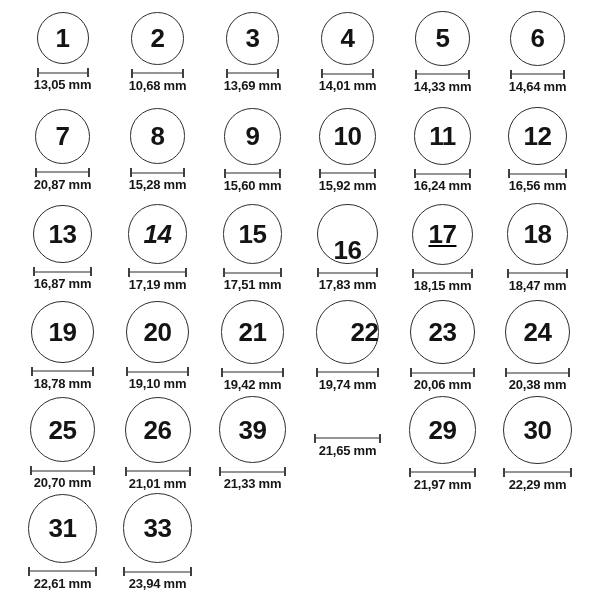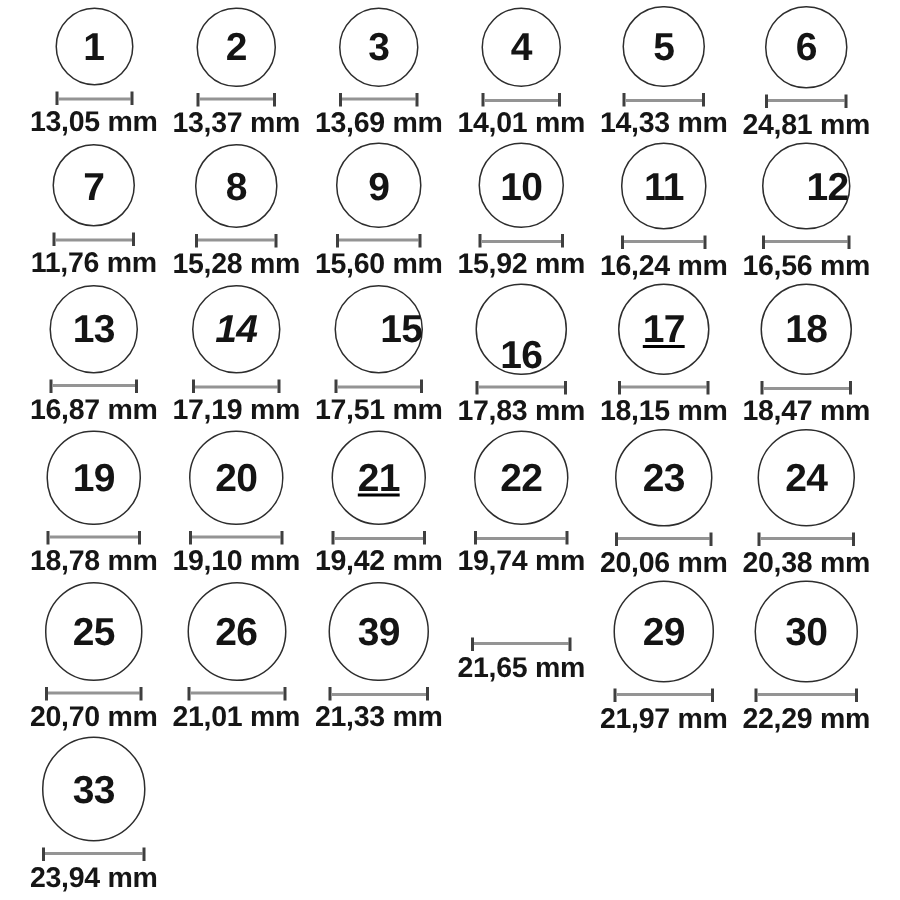--- a/index.html
+++ b/index.html
@@ -65,7 +65,7 @@
   .label {
     margin-top: 1px;
     font-weight: bold;
-    font-size: 19px;
+    font-size: 13px;
     letter-spacing: -0.2px;
     color: #161616;
     white-space: nowrap;

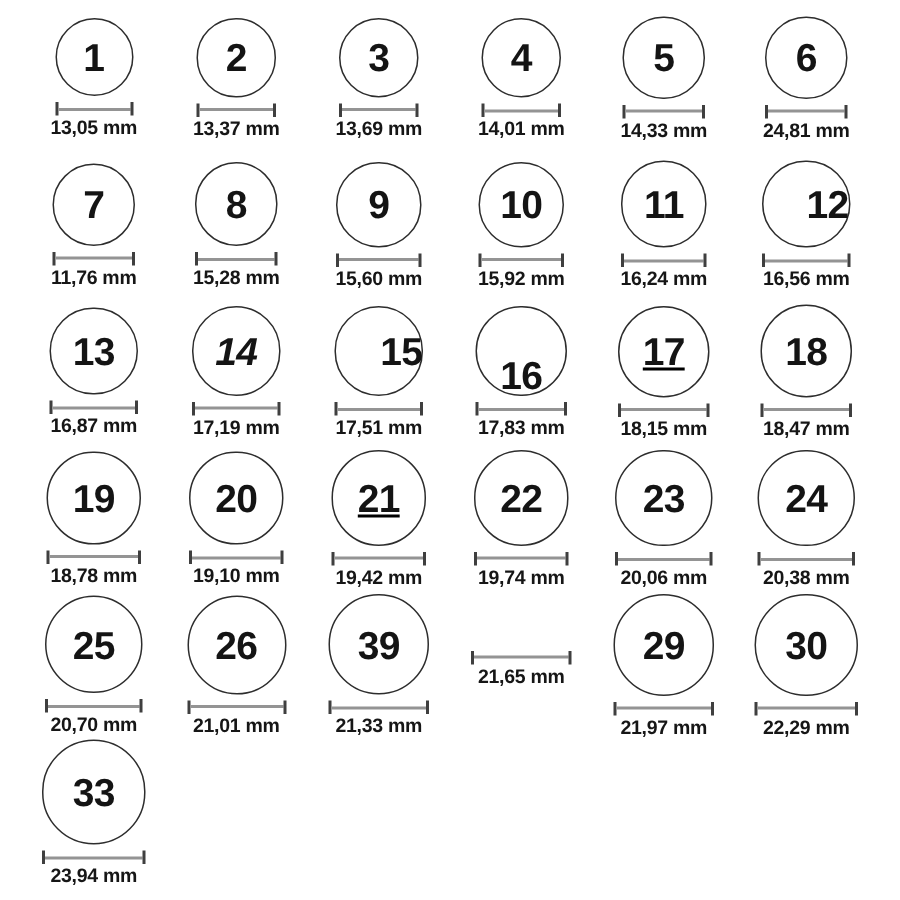--- a/index.html
+++ b/index.html
@@ -96,7 +96,7 @@
         <span class="bar"></span>
         <span class="tick"></span>
       </div>
-      <span class="label">13,37 mm</span>
+      <span class="label">10,68 mm</span>
     </div>
     <div class="cell">
       <div class="circle" style="height: 53.1px; width: 53.1px;">

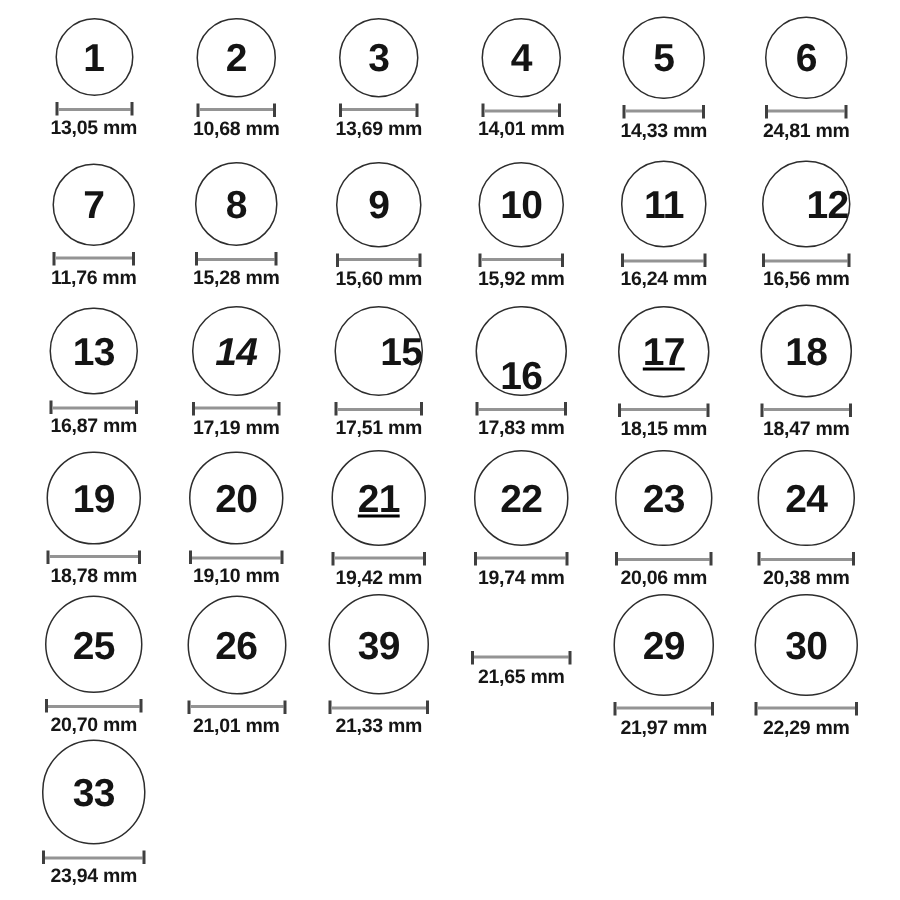--- a/index.html
+++ b/index.html
@@ -140,7 +140,7 @@
         <span class="bar"></span>
         <span class="tick"></span>
       </div>
-      <span class="label">24,81 mm</span>
+      <span class="label">14,64 mm</span>
     </div>
     <div class="cell">
       <div class="circle" style="height: 55.4px; width: 55.4px;">

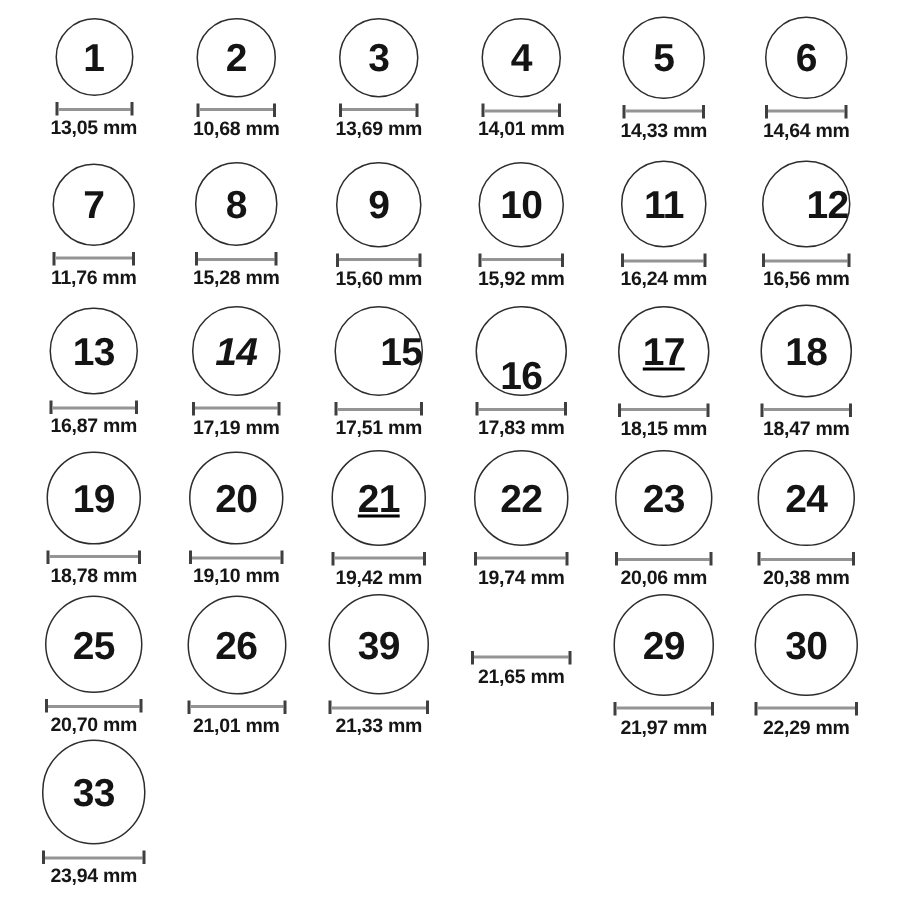--- a/index.html
+++ b/index.html
@@ -198,7 +198,7 @@
       <span class="label">16,24 mm</span>
     </div>
     <div class="cell">
-      <div class="circle" style="height: 58.2px; width: 58.2px; justify-content: flex-end;">
+      <div class="circle" style="height: 58.2px; width: 58.2px;">
         <span class="num">12</span>
       </div>
       <div class="dimline" style="width: 58.2px;">

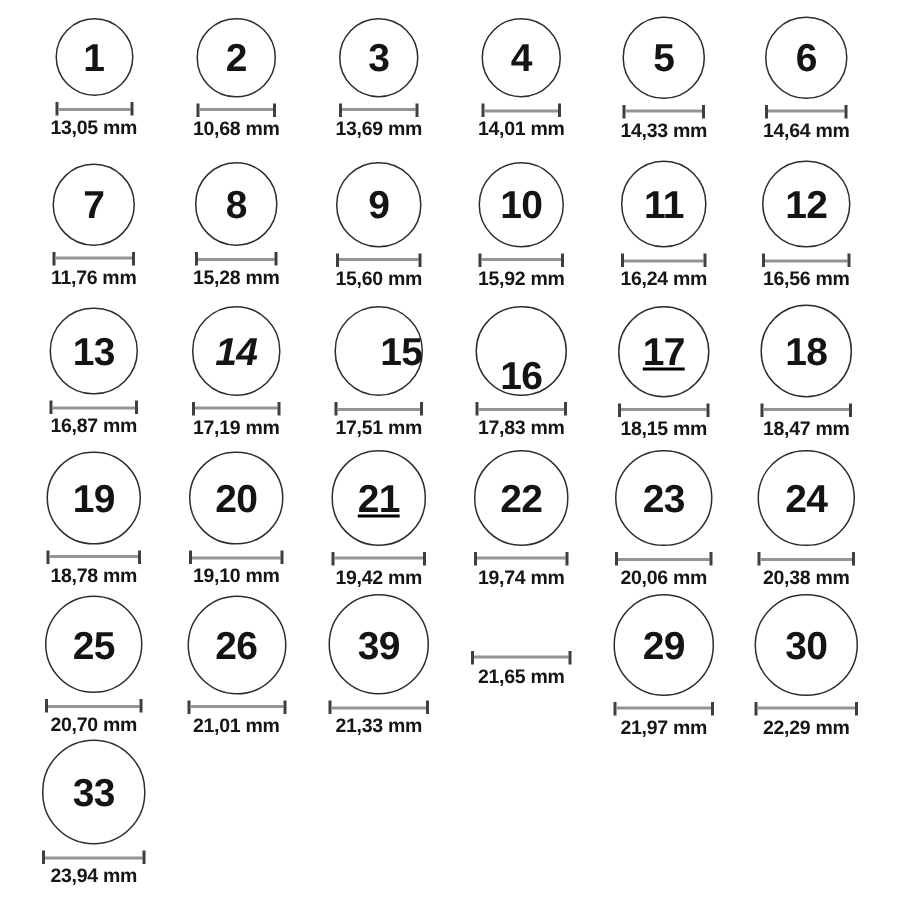--- a/index.html
+++ b/index.html
@@ -151,7 +151,7 @@
         <span class="bar"></span>
         <span class="tick"></span>
       </div>
-      <span class="label">11,76 mm</span>
+      <span class="label">20,87 mm</span>
     </div>
     <div class="cell">
       <div class="circle" style="height: 55.9px; width: 55.9px;">

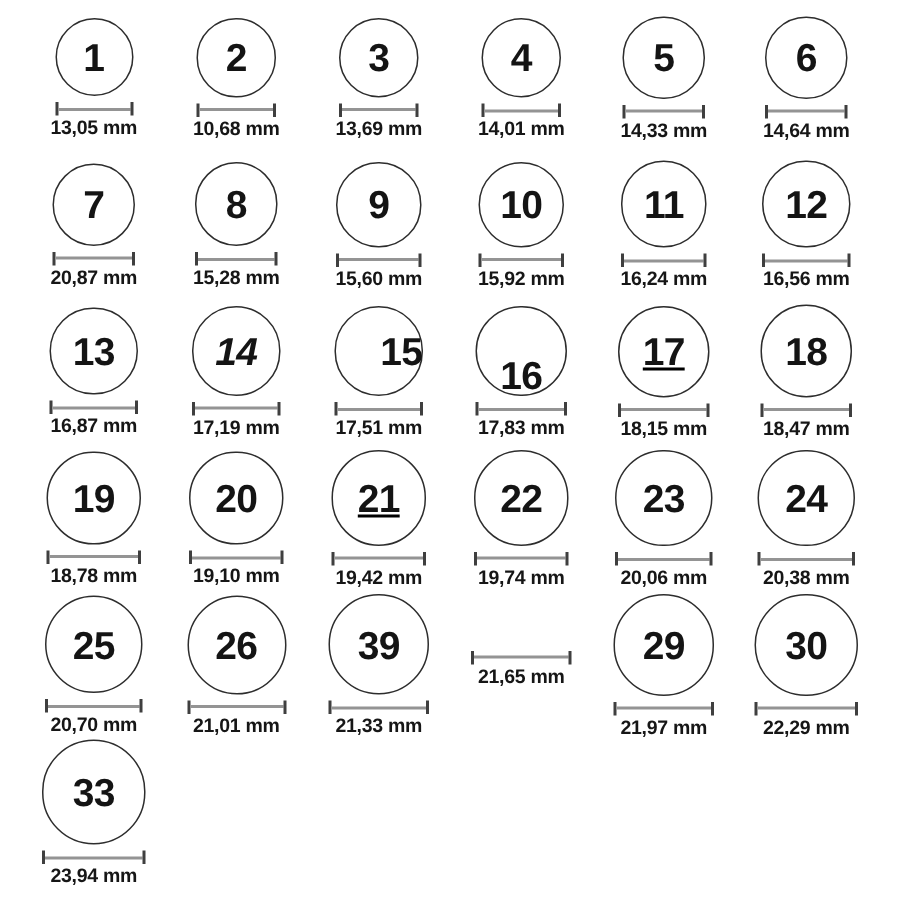--- a/index.html
+++ b/index.html
@@ -231,7 +231,7 @@
       <span class="label">17,19 mm</span>
     </div>
     <div class="cell">
-      <div class="circle" style="height: 59.8px; width: 59.8px; justify-content: flex-end;">
+      <div class="circle" style="height: 59.8px; width: 59.8px;">
         <span class="num">15</span>
       </div>
       <div class="dimline" style="width: 59.8px;">

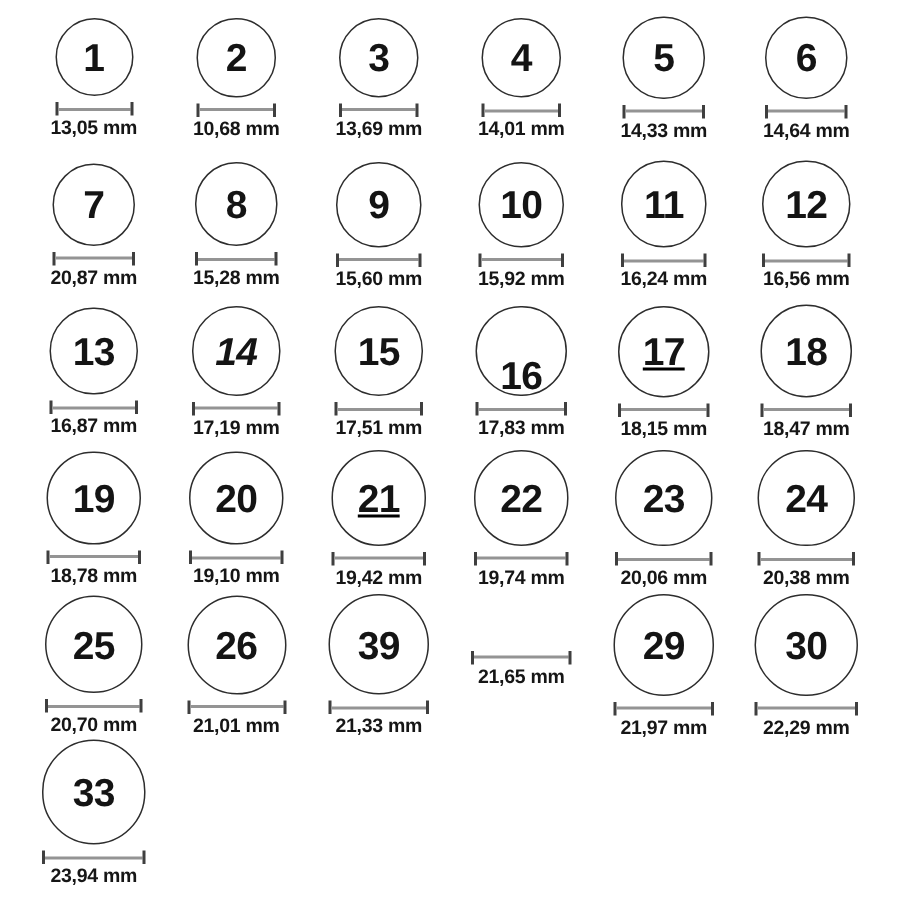--- a/index.html
+++ b/index.html
@@ -297,7 +297,7 @@
       <span class="label">19,10 mm</span>
     </div>
     <div class="cell">
-      <div class="circle" style="height: 63.2px; width: 63.2px; text-decoration: underline;">
+      <div class="circle" style="height: 63.2px; width: 63.2px;">
         <span class="num">21</span>
       </div>
       <div class="dimline" style="width: 63.2px;">

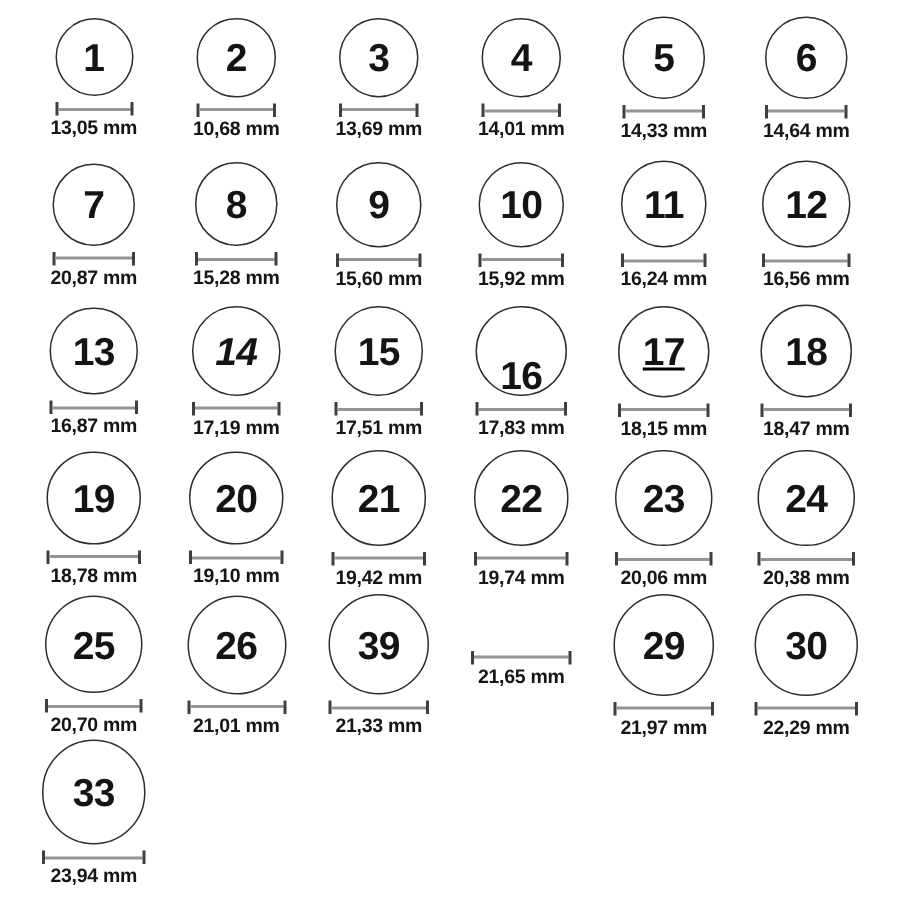--- a/index.html
+++ b/index.html
@@ -308,7 +308,7 @@
       <span class="label">19,42 mm</span>
     </div>
     <div class="cell">
-      <div class="circle" style="height: 63.8px; width: 63.8px;">
+      <div class="circle" style="height: 63.8px; width: 63.8px; justify-content: flex-end;">
         <span class="num">22</span>
       </div>
       <div class="dimline" style="width: 63.8px;">

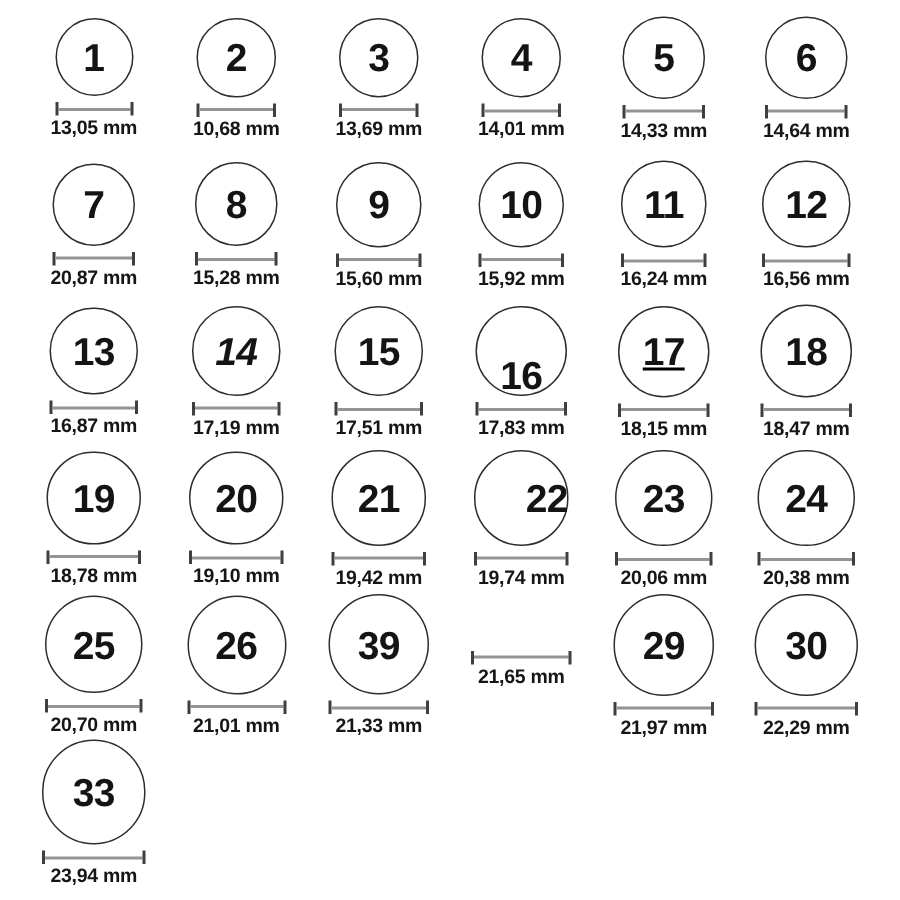--- a/index.html
+++ b/index.html
@@ -404,6 +404,17 @@
       <span class="label">22,29 mm</span>
     </div>
     <div class="cell">
+      <div class="circle" style="height: 68.8px; width: 68.8px;">
+        <span class="num">31</span>
+      </div>
+      <div class="dimline" style="width: 68.8px;">
+        <span class="tick"></span>
+        <span class="bar"></span>
+        <span class="tick"></span>
+      </div>
+      <span class="label">22,61 mm</span>
+    </div>
+    <div class="cell">
       <div class="circle" style="height: 69.9px; width: 69.9px;">
         <span class="num">33</span>
       </div>

